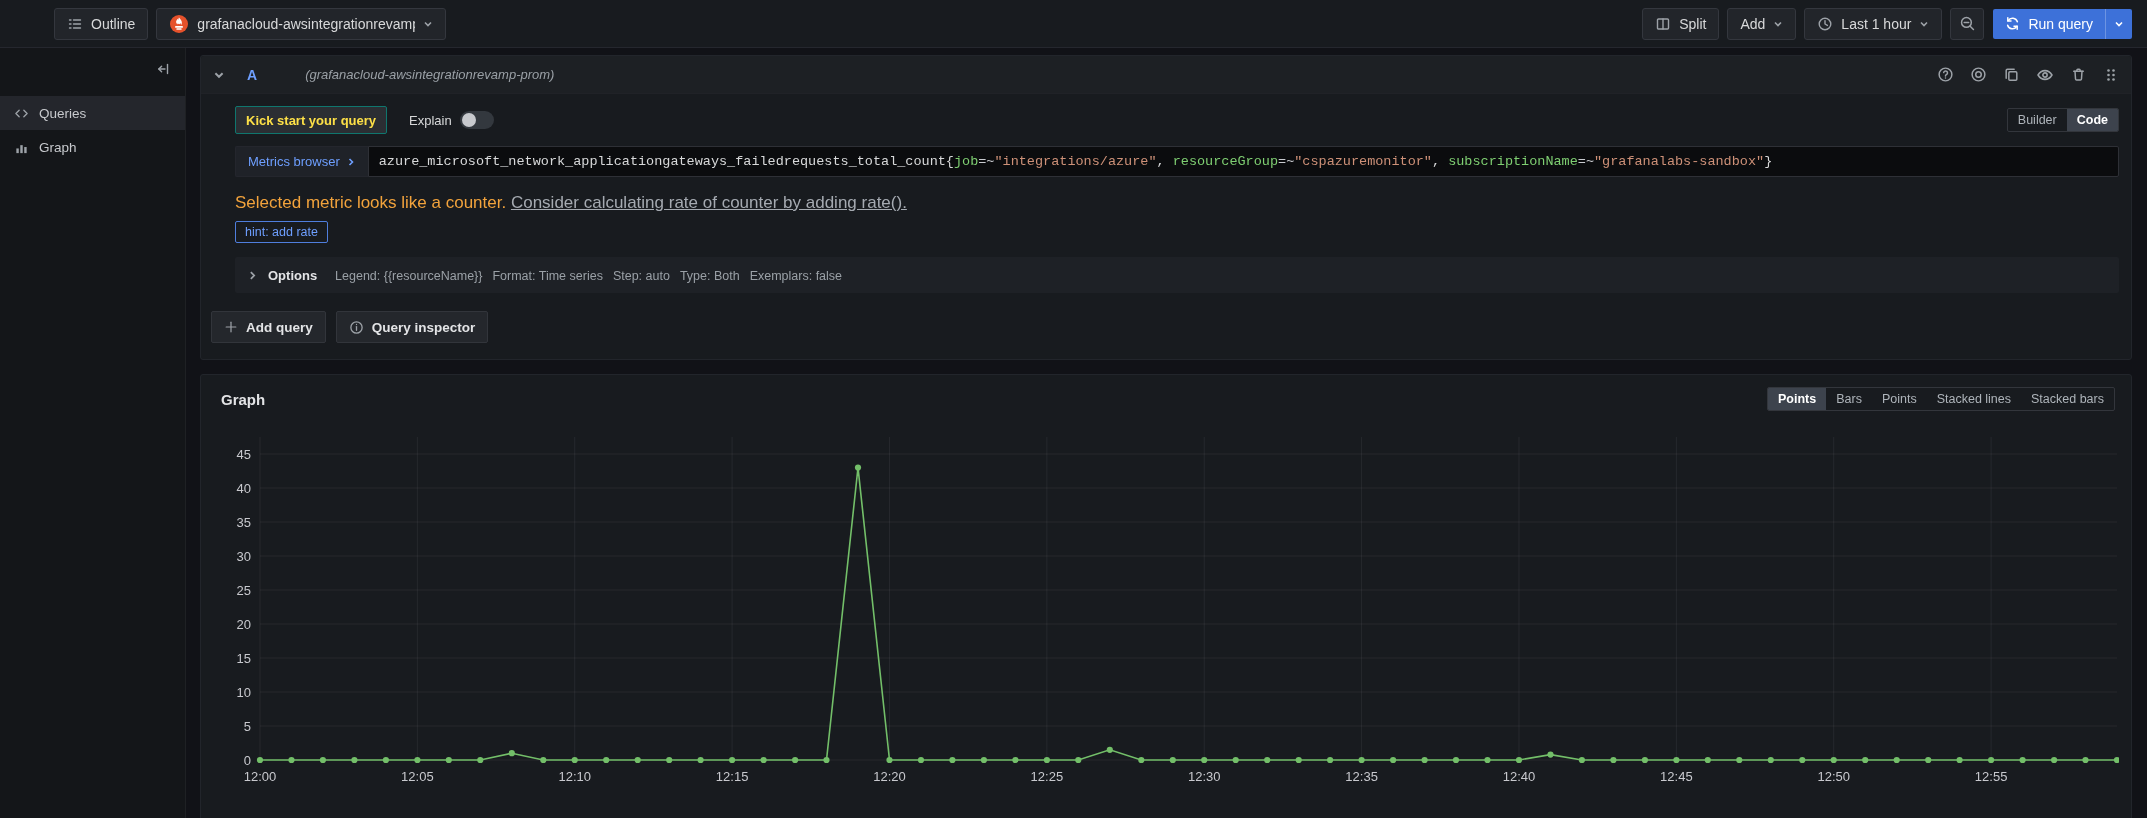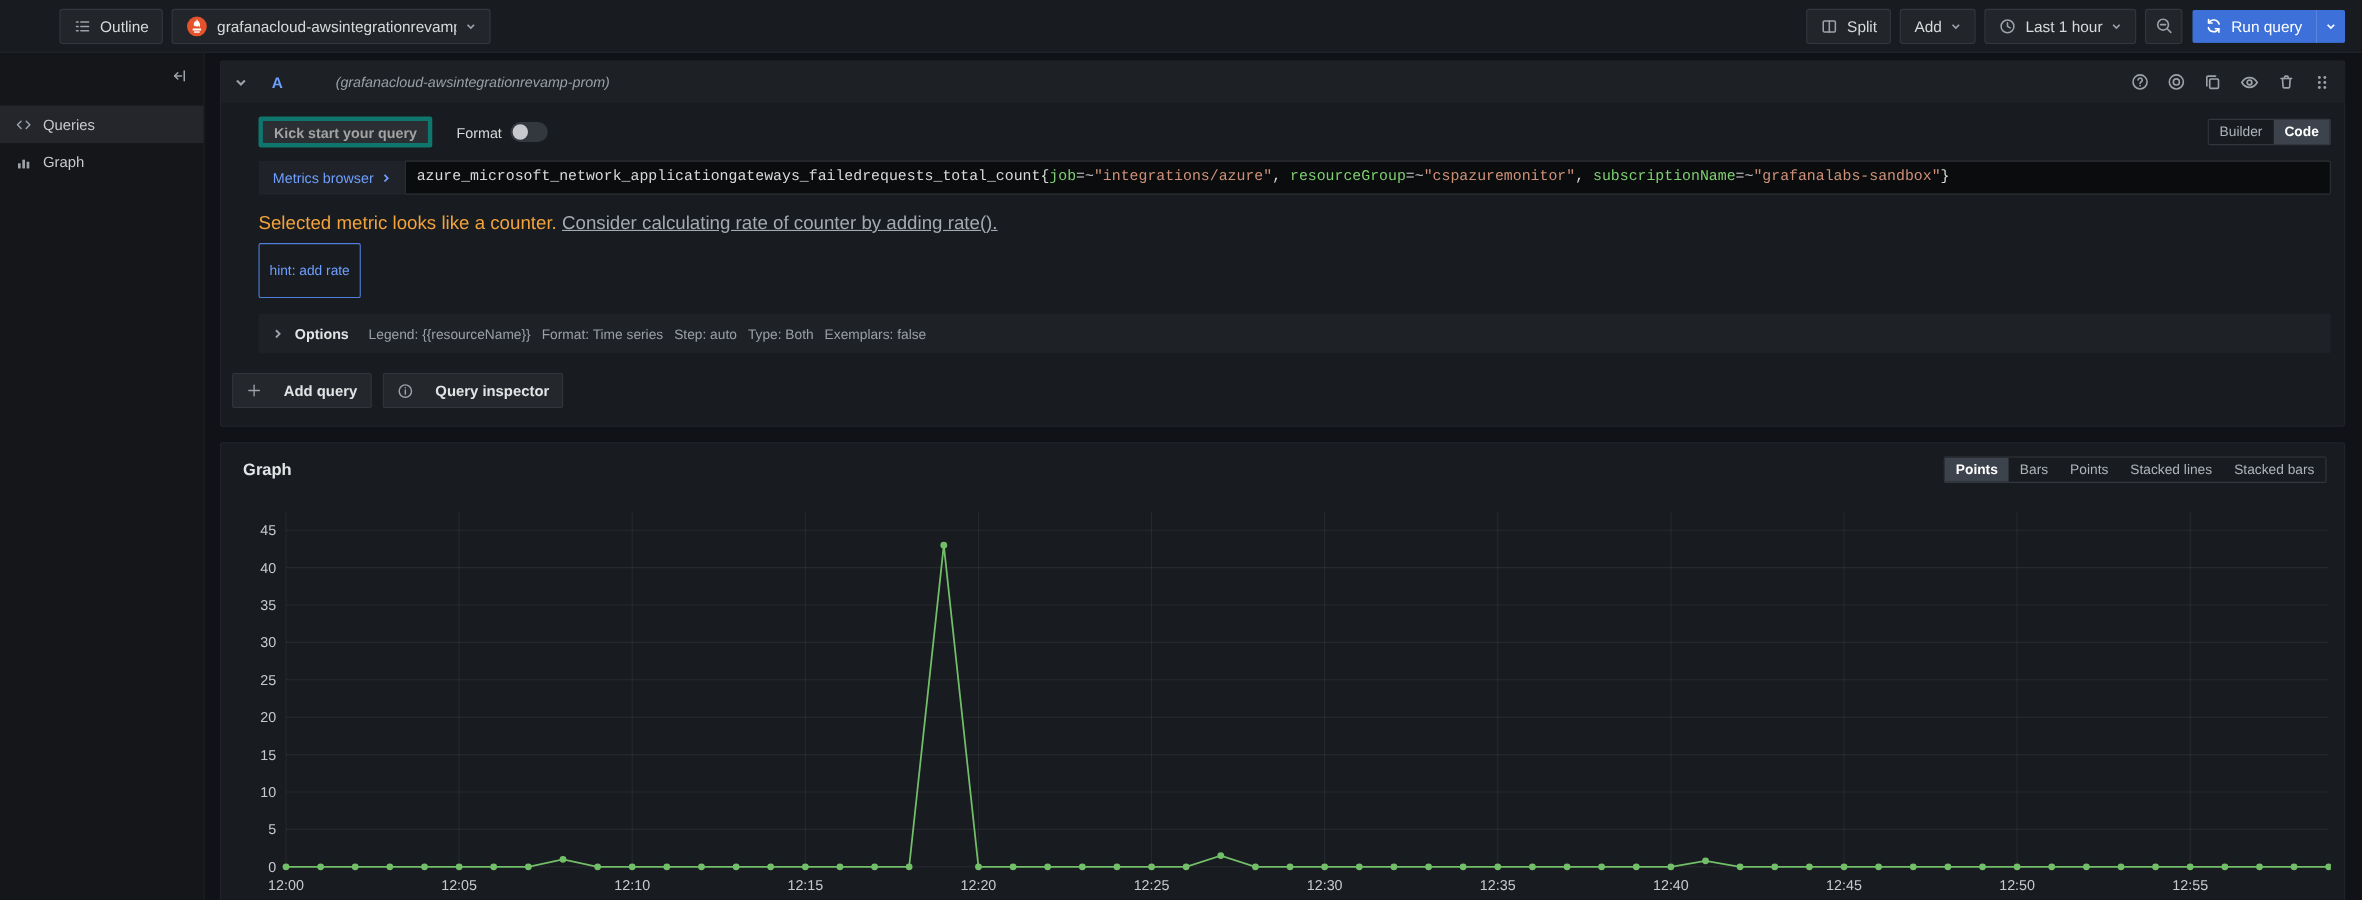--- a/index.html
+++ b/index.html
@@ -66,8 +66,8 @@
   .q-row1 { display:flex; align-items:center; justify-content:space-between; padding:12px 12px 0 34px; }
   .q-row1-left { display:flex; align-items:center; gap:22px; }
   .btn-sm {
-    background:#2b2e33; border:4px solid #0f766e; border-radius:2px; height:28px;
-    display:flex; align-items:center; padding:0 10px; font-size:13px; color:#a3a3a3; cursor:pointer; font-weight:600;
+    background:#2b2e33; border:1px solid #0f766e; border-radius:2px; height:28px;
+    display:flex; align-items:center; padding:0 10px; font-size:13px; color:#fde047; cursor:pointer; font-weight:600;
   }
   .explain { display:flex; align-items:center; gap:8px; color:#d8d9da; }
   .switch { width:34px; height:18px; background:#33383e; border-radius:9px; position:relative; cursor:pointer; }

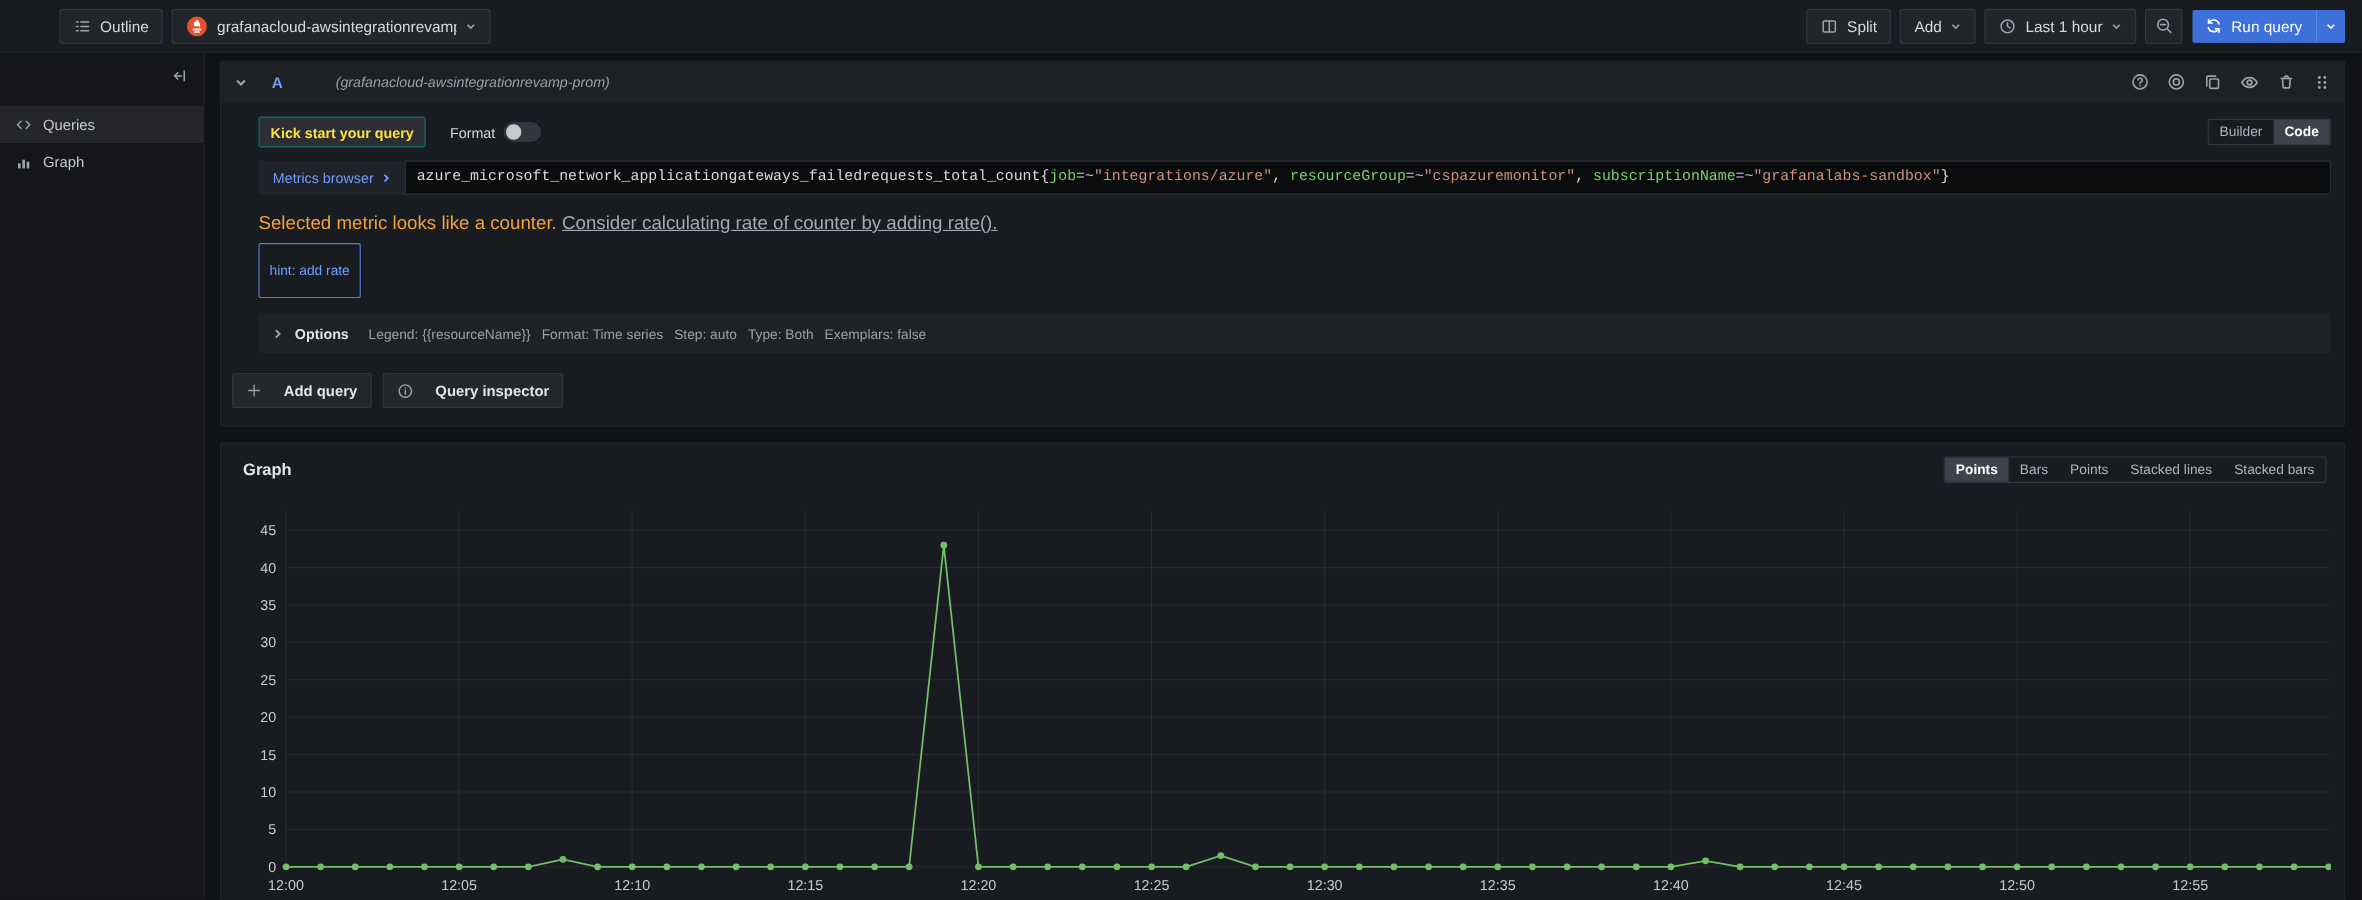--- a/index.html
+++ b/index.html
@@ -279,7 +279,7 @@
       <div class="q-row1-left">
         <div class="btn-sm">Kick start your query</div>
         <div class="explain">
-          <span>Format</span>
+          <span>Explain</span>
           <div class="switch">
               <div class="knob"></div>
             </div>

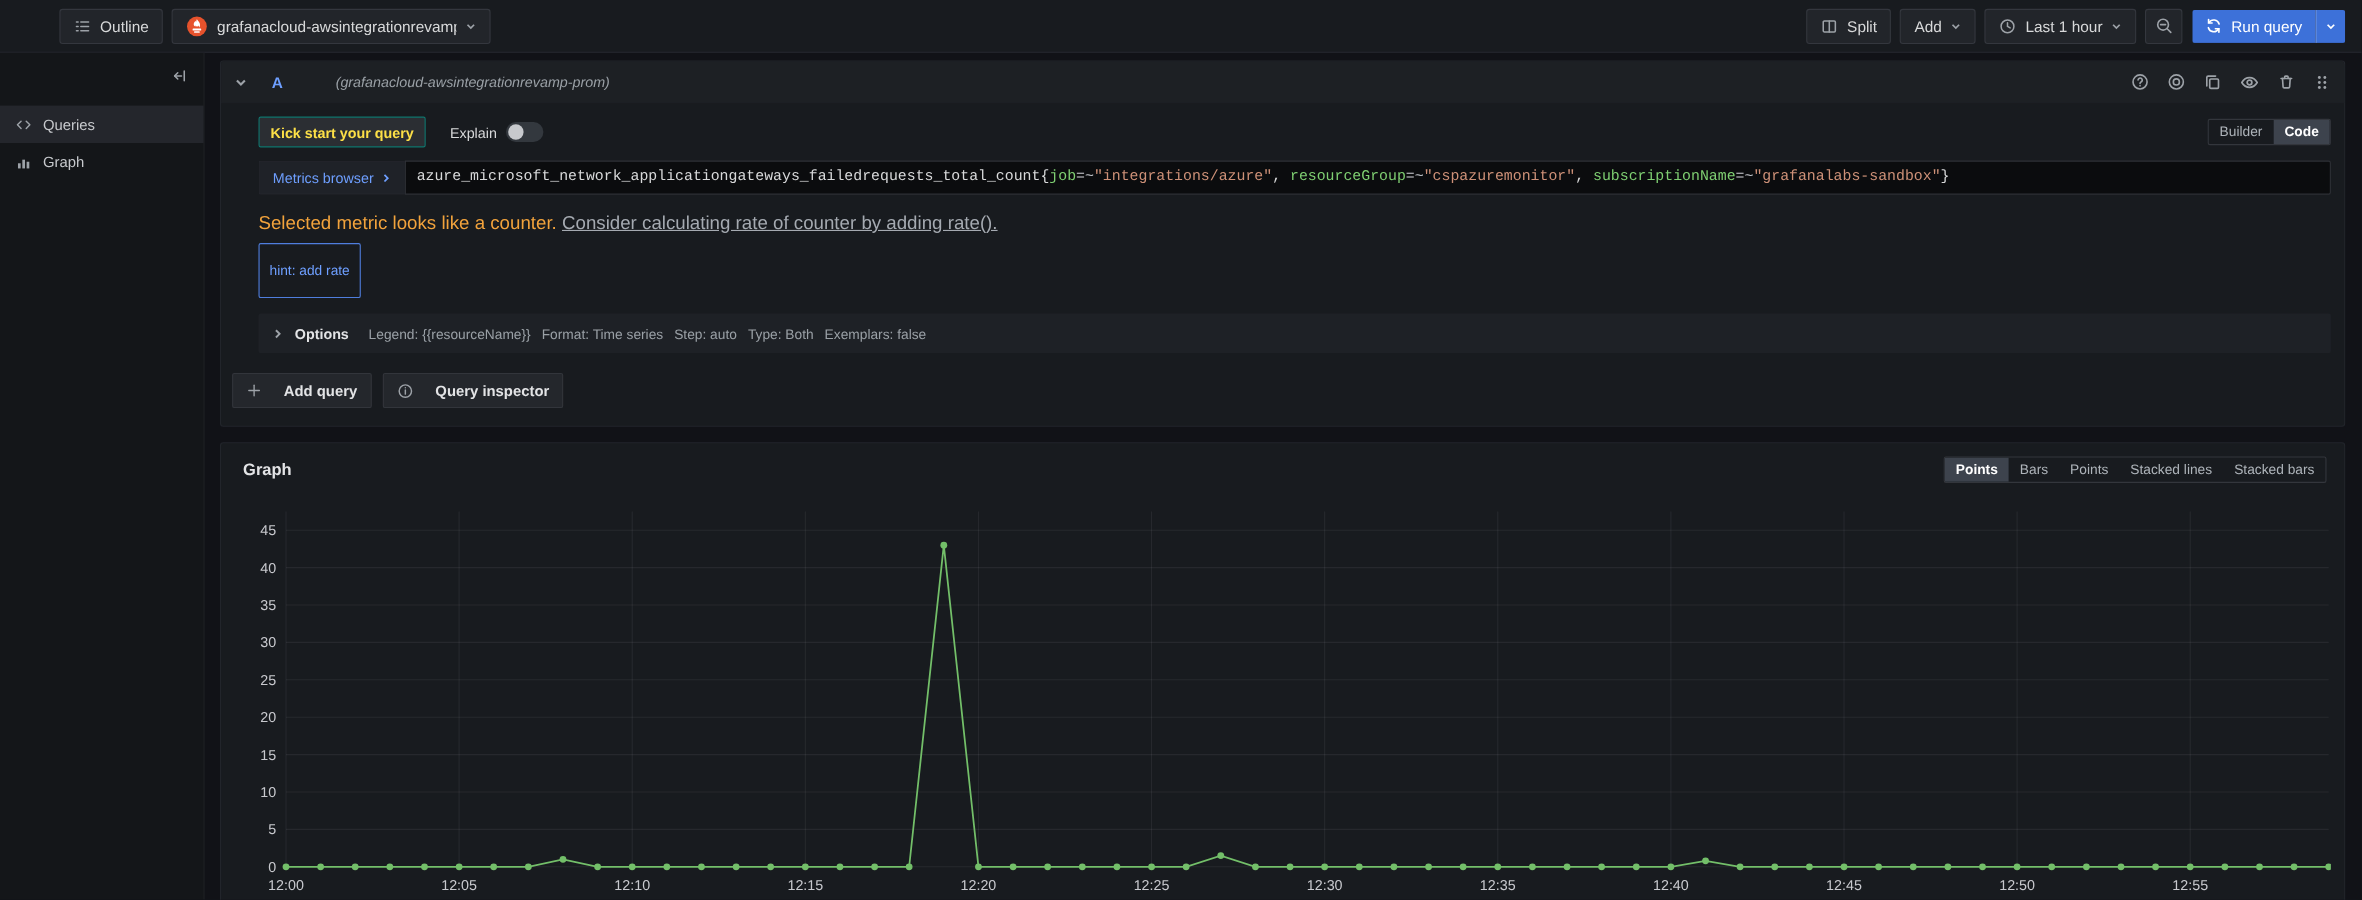--- a/index.html
+++ b/index.html
@@ -89,7 +89,7 @@
   .q-warn .warn-text { color:#f2a33c; }
   .q-warn a { color:#a5aab1; text-decoration:underline; cursor:pointer; }
   .hint-btn { display:inline-flex; margin:8px 12px 0 34px; border:1px solid #4f7edd; color:#6e9fff;
-    border-radius:2px; padding:17px 9px; font-size:12.5px; cursor:pointer; background:transparent; }
+    border-radius:2px; padding:3px 9px; font-size:12.5px; cursor:pointer; background:transparent; }
 
   .opt-row { display:flex; align-items:center; gap:10px; margin:14px 12px 0 34px; background:#1e2126;
     border-radius:2px; height:36px; padding:0 12px; cursor:pointer; }

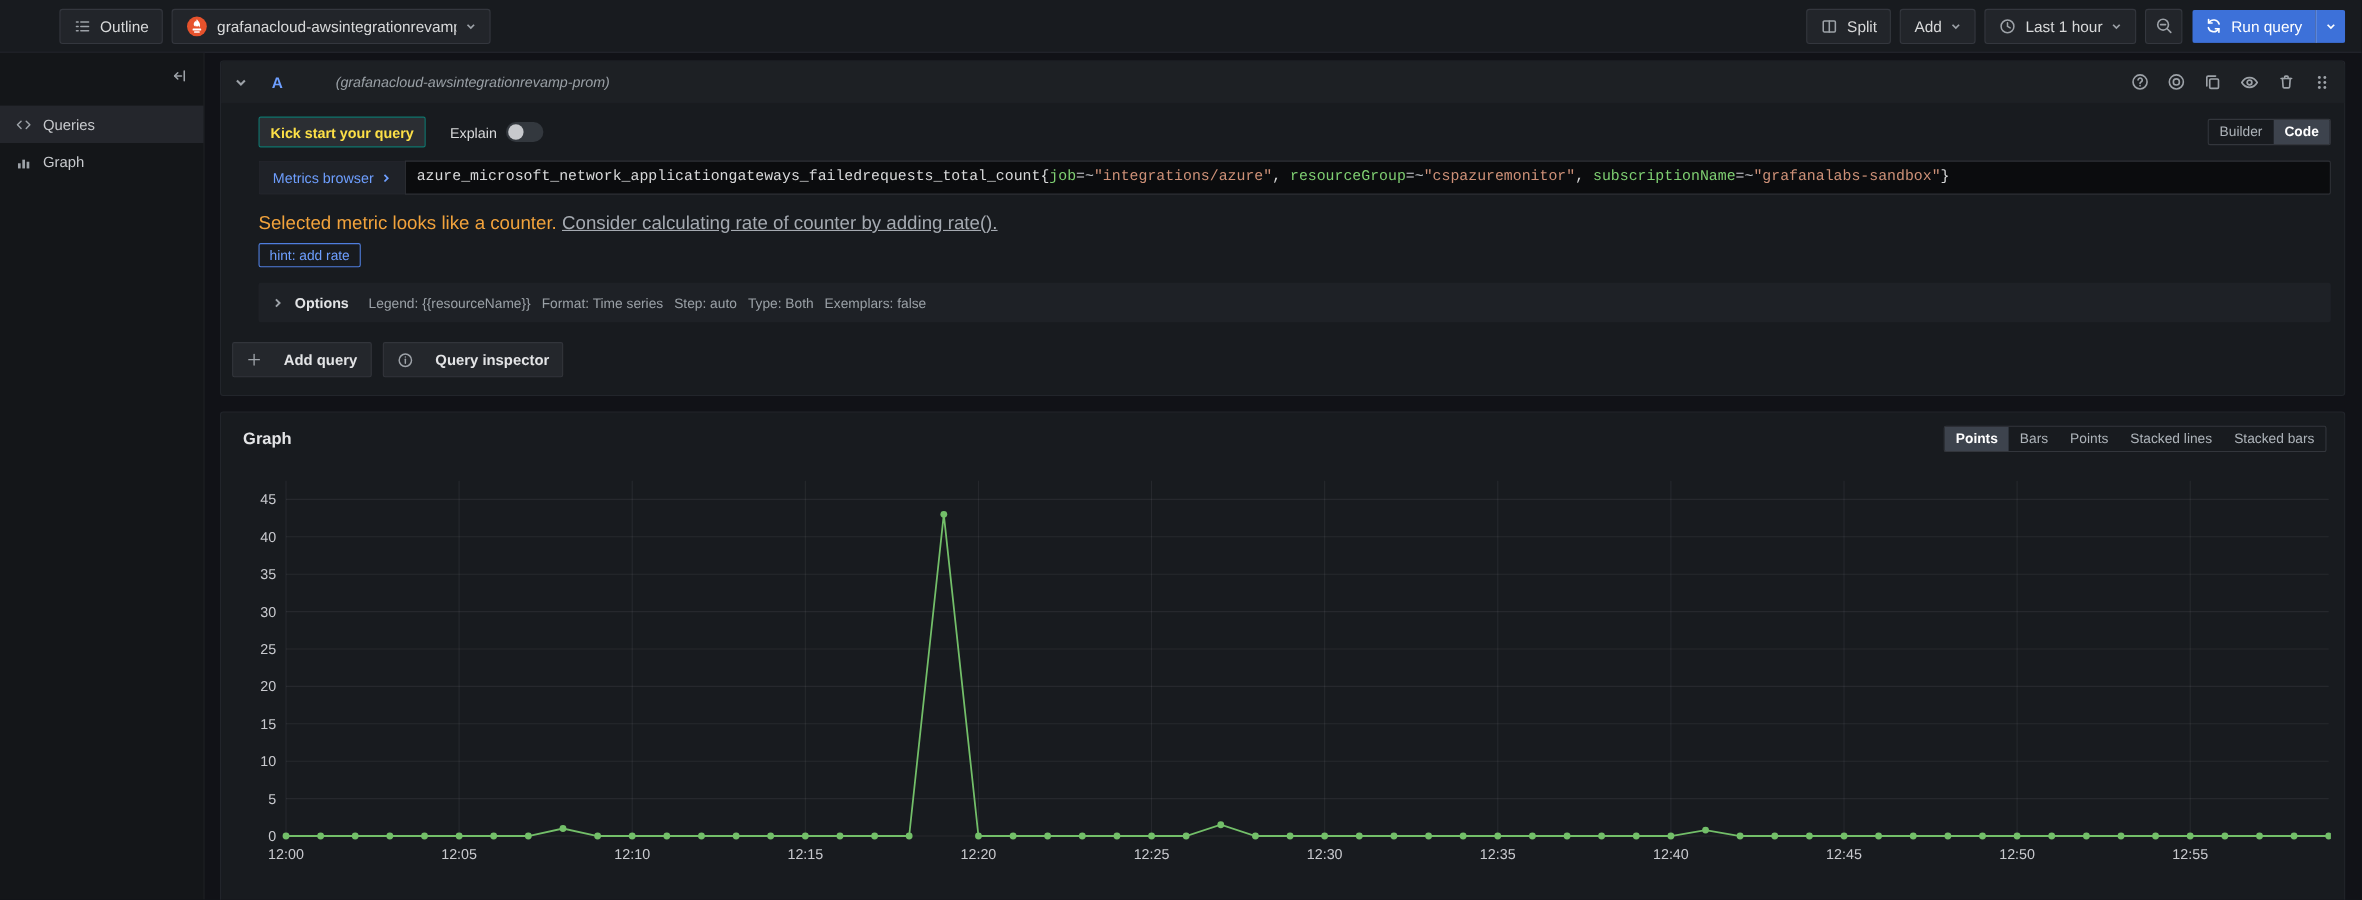--- a/index.html
+++ b/index.html
@@ -98,7 +98,7 @@
 
   .q-buttons { display:flex; gap:10px; margin:18px 12px 0 10px; }
   .btn-ghost { background:#24272c; border:1px solid #32353b; border-radius:2px; height:32px;
-    display:flex; align-items:center; gap:20px; padding:0 12px; color:#e3e4e6; cursor:pointer; font-size:13.5px; font-weight:600;}
+    display:flex; align-items:center; gap:8px; padding:0 12px; color:#e3e4e6; cursor:pointer; font-size:13.5px; font-weight:600;}
 
   
   .g-panel { margin-top:14px; height:520px; padding:10px 12px; }

